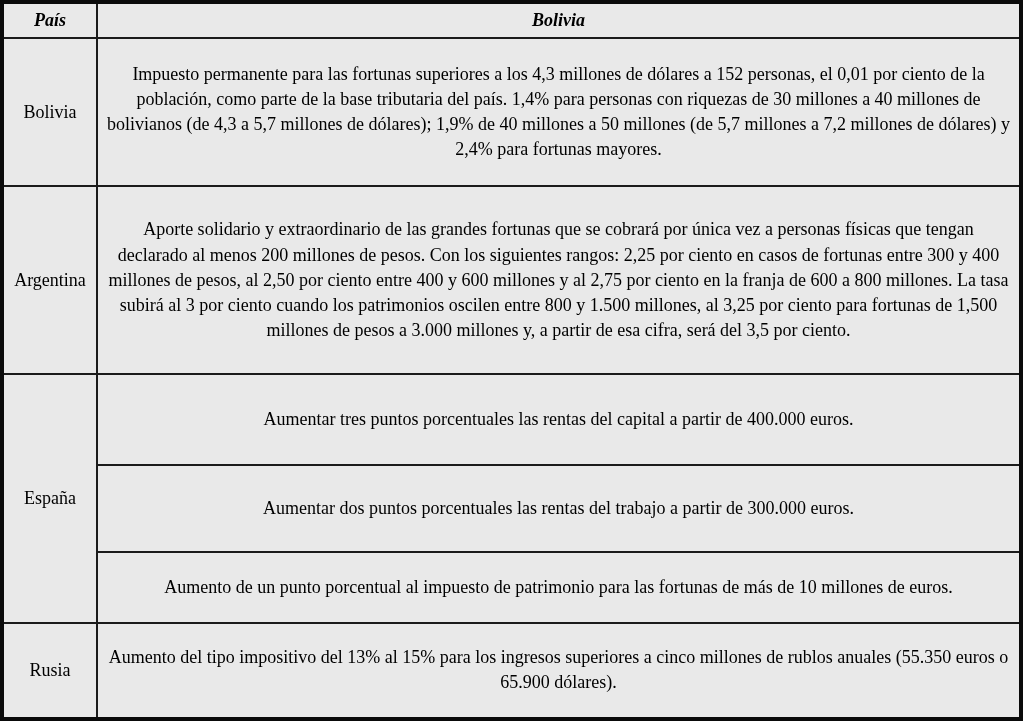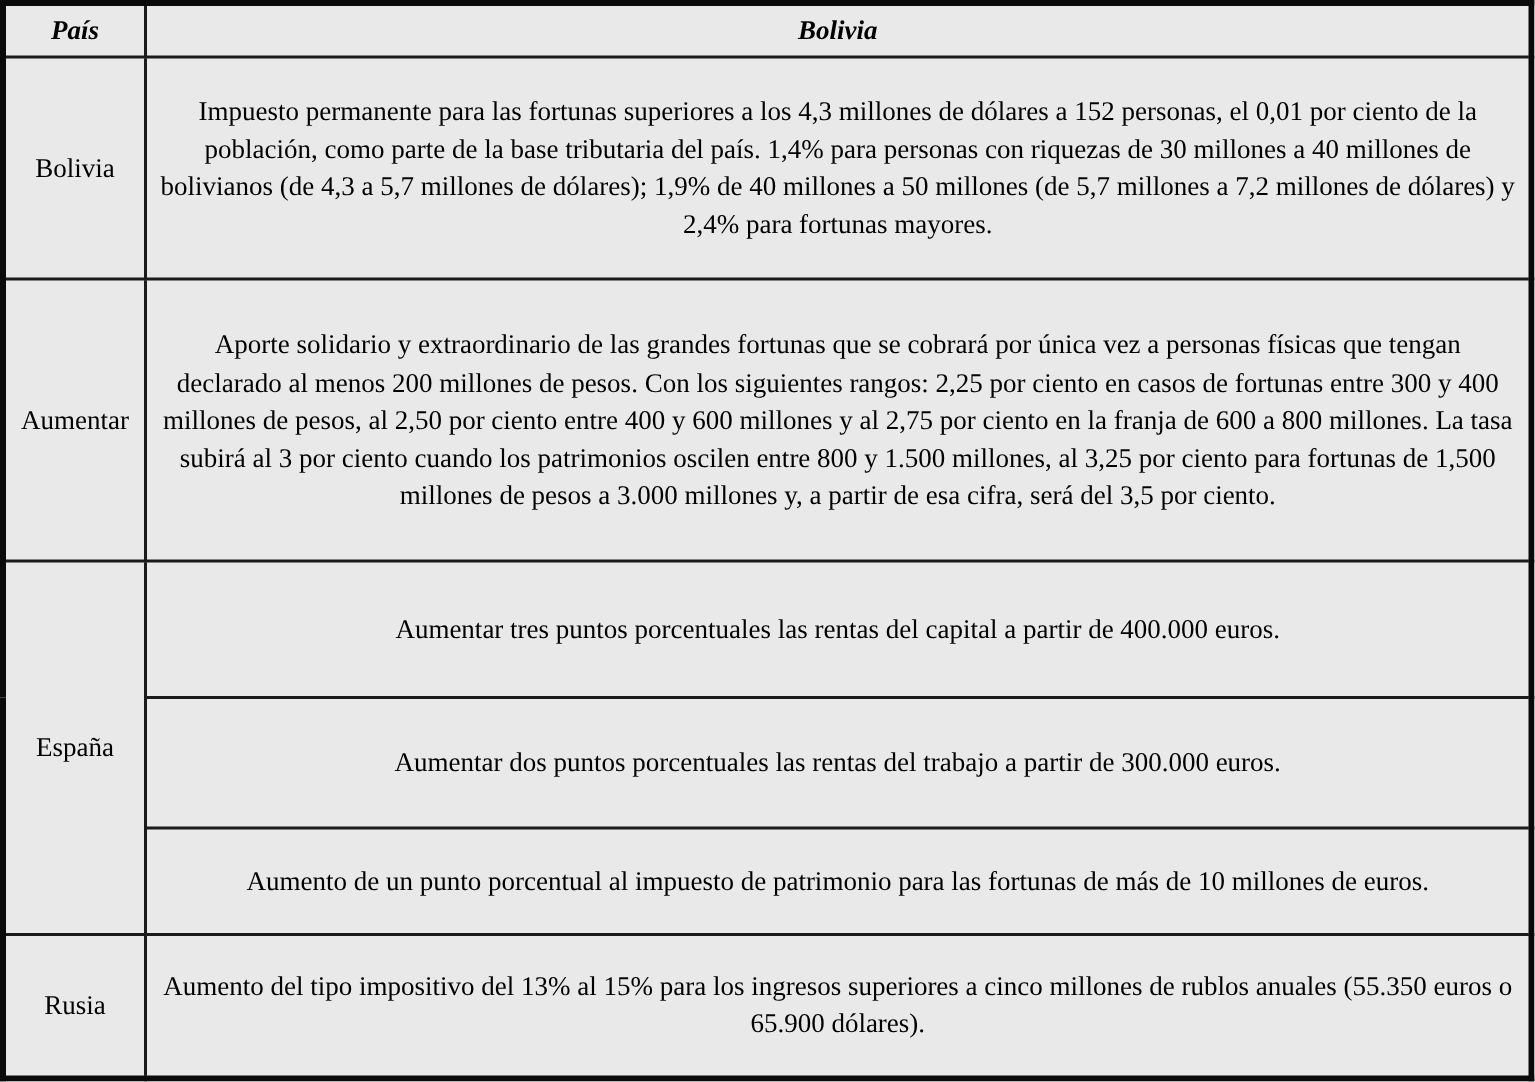--- a/index.html
+++ b/index.html
@@ -68,7 +68,7 @@
     </tr>
 
     <tr class="row-argentina">
-      <td class="country-cell">Aumentar</td>
+      <td class="country-cell">Argentina</td>
       <td class="action-cell">Aporte solidario y extraordinario de las grandes fortunas que se cobrará por única vez a personas físicas que tengan declarado al menos 200 millones de pesos. Con los siguientes rangos: 2,25 por ciento en casos de fortunas entre 300 y 400 millones de pesos, al 2,50 por ciento entre 400 y 600 millones y al 2,75 por ciento en la franja de 600 a 800 millones. La tasa subirá al 3 por ciento cuando los patrimonios oscilen entre 800 y 1.500 millones, al 3,25 por ciento para fortunas de 1,500 millones de pesos a 3.000 millones y, a partir de esa cifra, será del 3,5 por ciento.</td>
     </tr>
 

